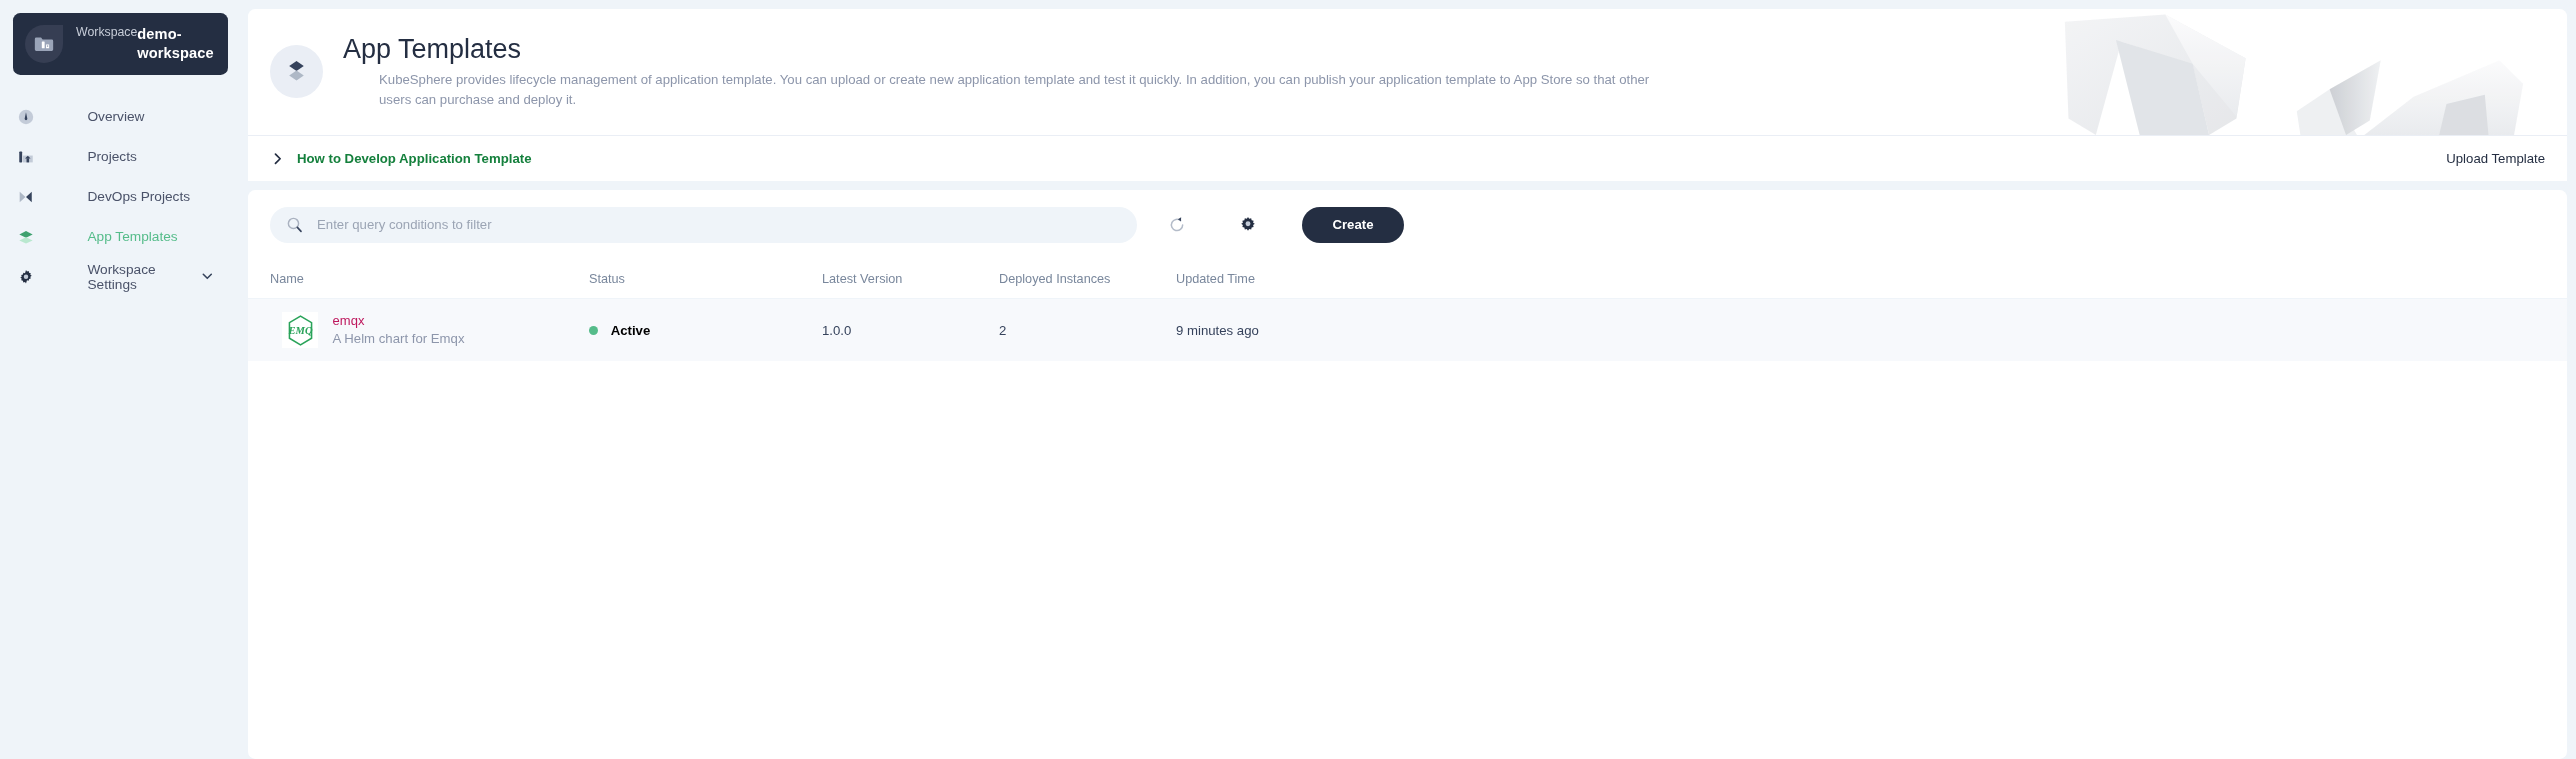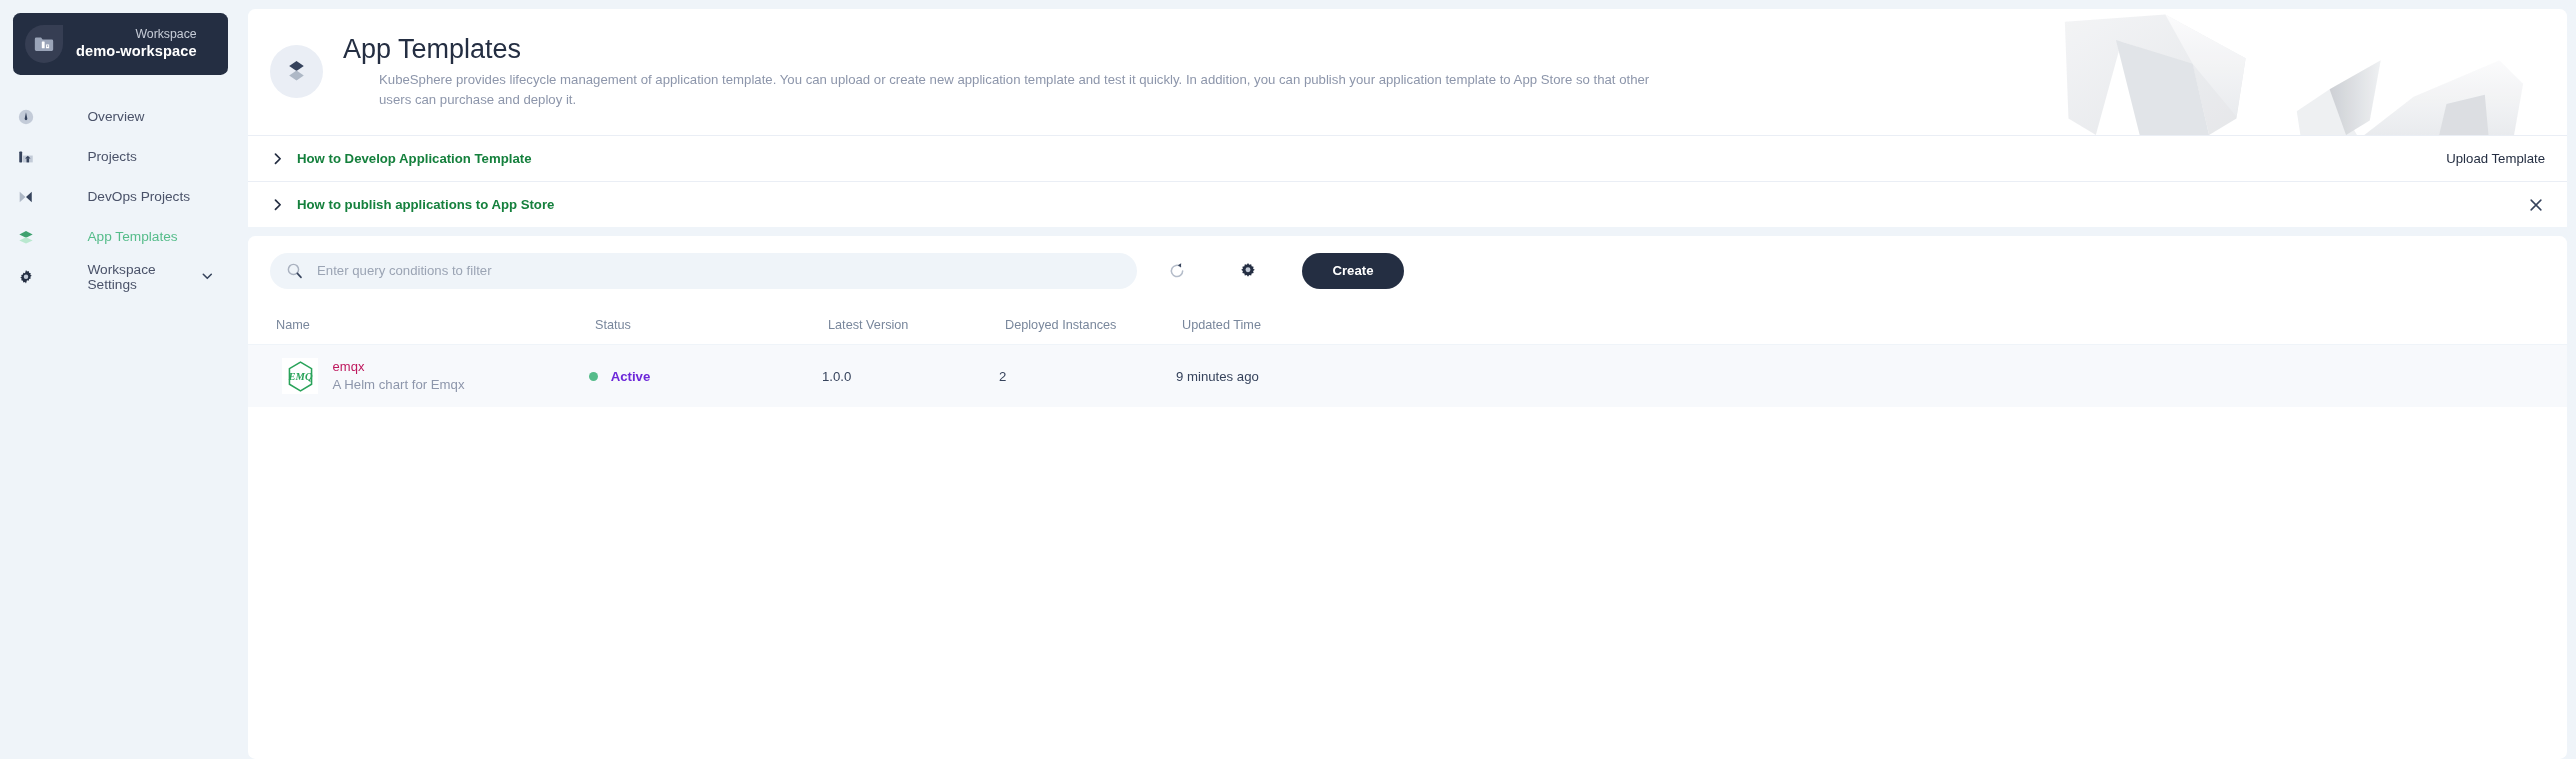--- a/index.html
+++ b/index.html
@@ -38,7 +38,7 @@
     margin-right: 12.7px;
   }
   .ws-icon svg { display: block; }
-  .ws-text { display: flex; flex-direction: column; justify-content: center; line-height: 1.25; text-align: right; }
+  .ws-text { display: flex; flex-direction: row; justify-content: center; line-height: 1.25; }
   .ws-label { color: #c7cdd8; font-size: 12.3px; }
   .ws-name { color: #ffffff; font-size: 14.6px; font-weight: bold; letter-spacing: 0.1px; }
 

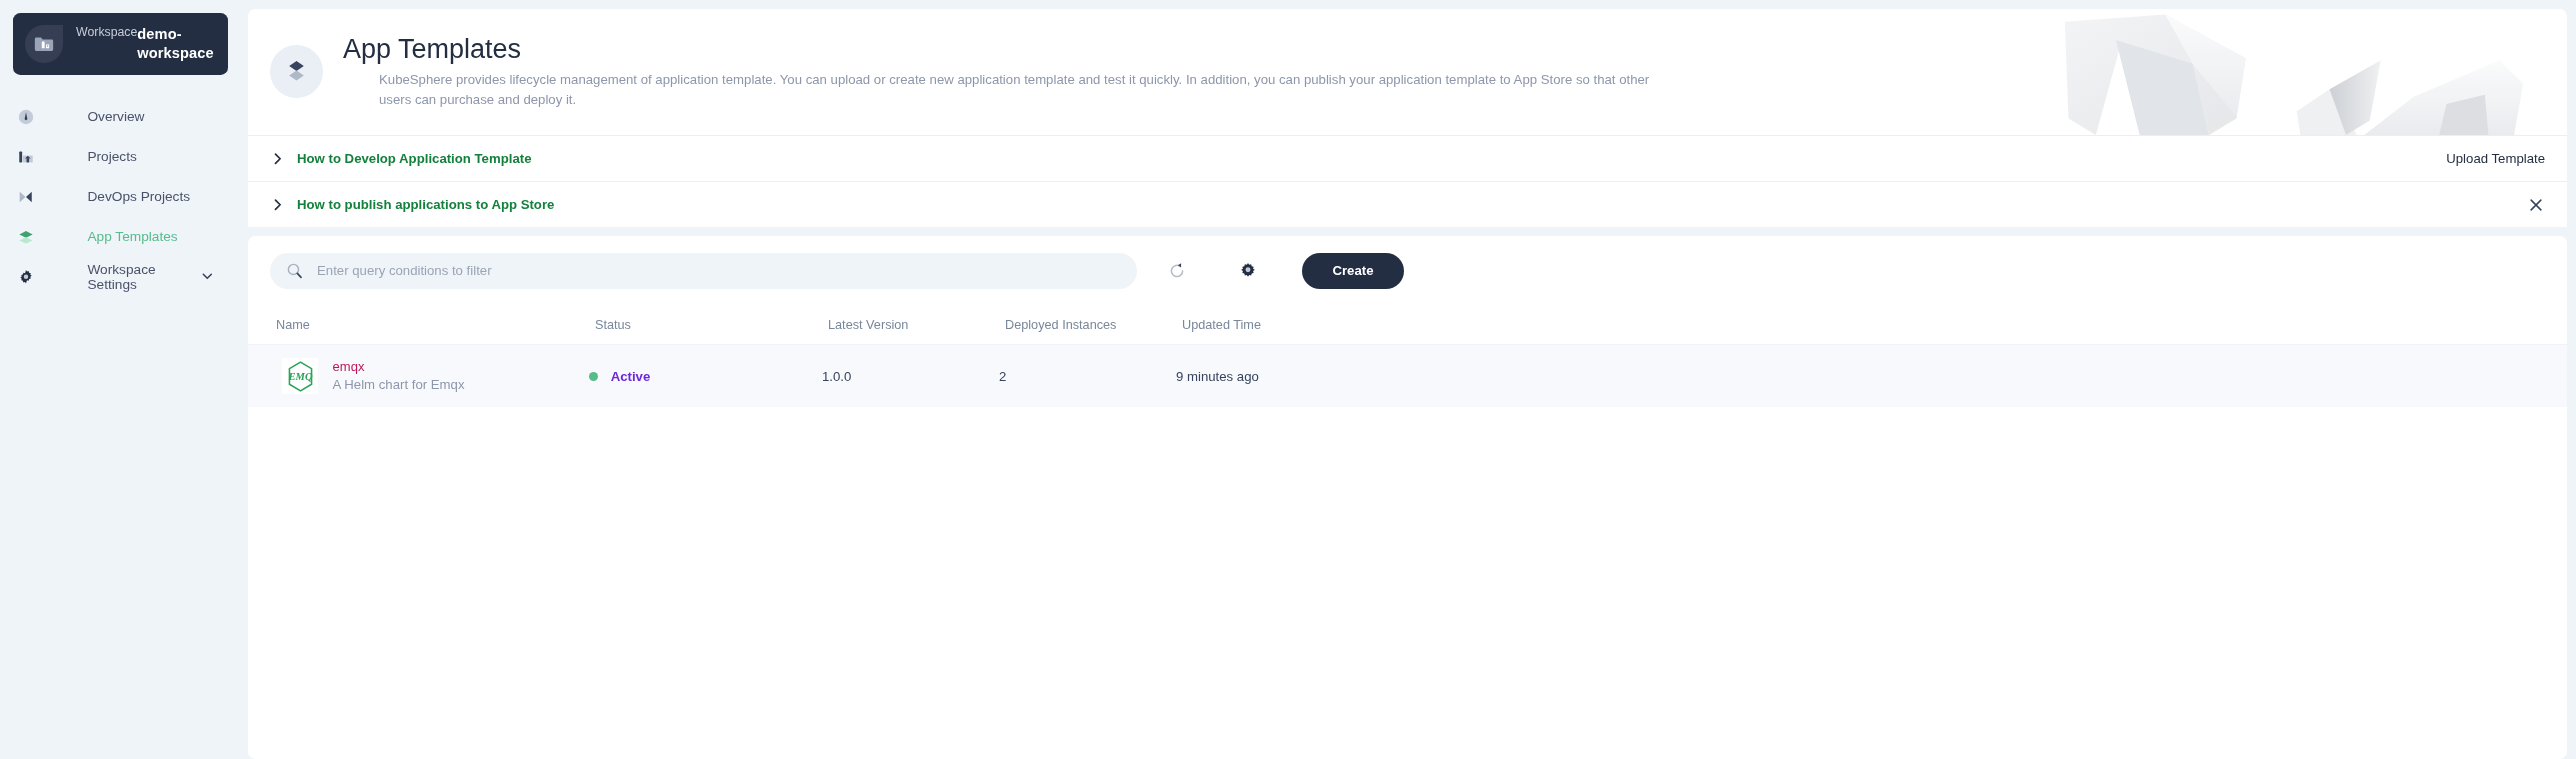--- a/index.html
+++ b/index.html
@@ -331,21 +331,6 @@
       </span>
     </div>
 
-    <div class="acc-row">
-      <span class="acc-chev">
-        <svg width="15.5" height="15.5" viewBox="0 0 17 17">
-          <path d="M6 3.4L11.1 8.5 6 13.6" fill="none" stroke="#242e42" stroke-width="1.9" stroke-linecap="round" stroke-linejoin="round"></path>
-        </svg>
-      </span>
-      <span class="acc-title">How to publish applications to App Store</span>
-      <span class="acc-right">
-        <span class="acc-close">
-          <svg width="18" height="18" viewBox="0 0 20 20">
-            <path d="M4.6 4.6L15.4 15.4M15.4 4.6L4.6 15.4" stroke="#36435c" stroke-width="1.7" stroke-linecap="round"></path>
-          </svg>
-        </span>
-      </span>
-    </div>
 
     <div class="panel">
 

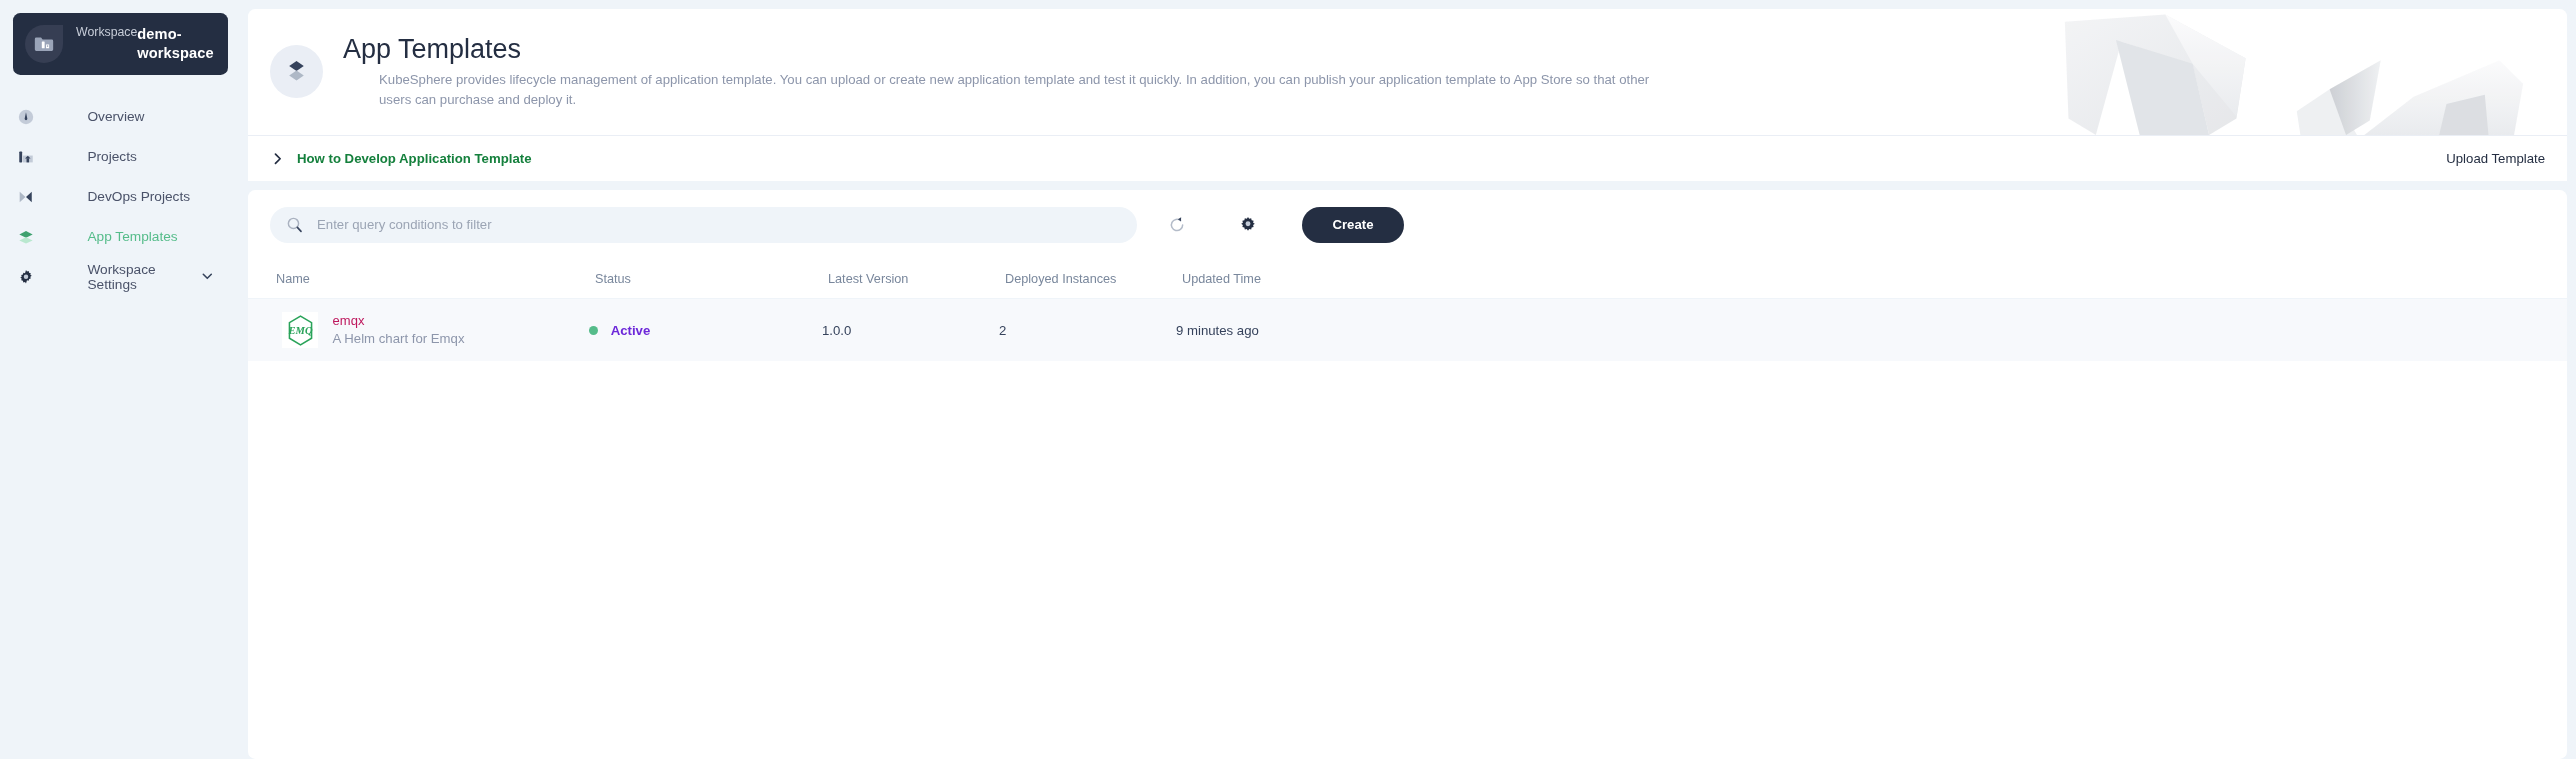--- a/index.html
+++ b/index.html
@@ -162,7 +162,7 @@
   .thead {
     display: flex; align-items: center;
     height: 40px; flex: 0 0 40px;
-    padding: 0 28px;
+    padding: 0 22px;
     font-size: 12.7px; color: #79879c;
     border-bottom: 0.9px solid #eff4f9;
   }

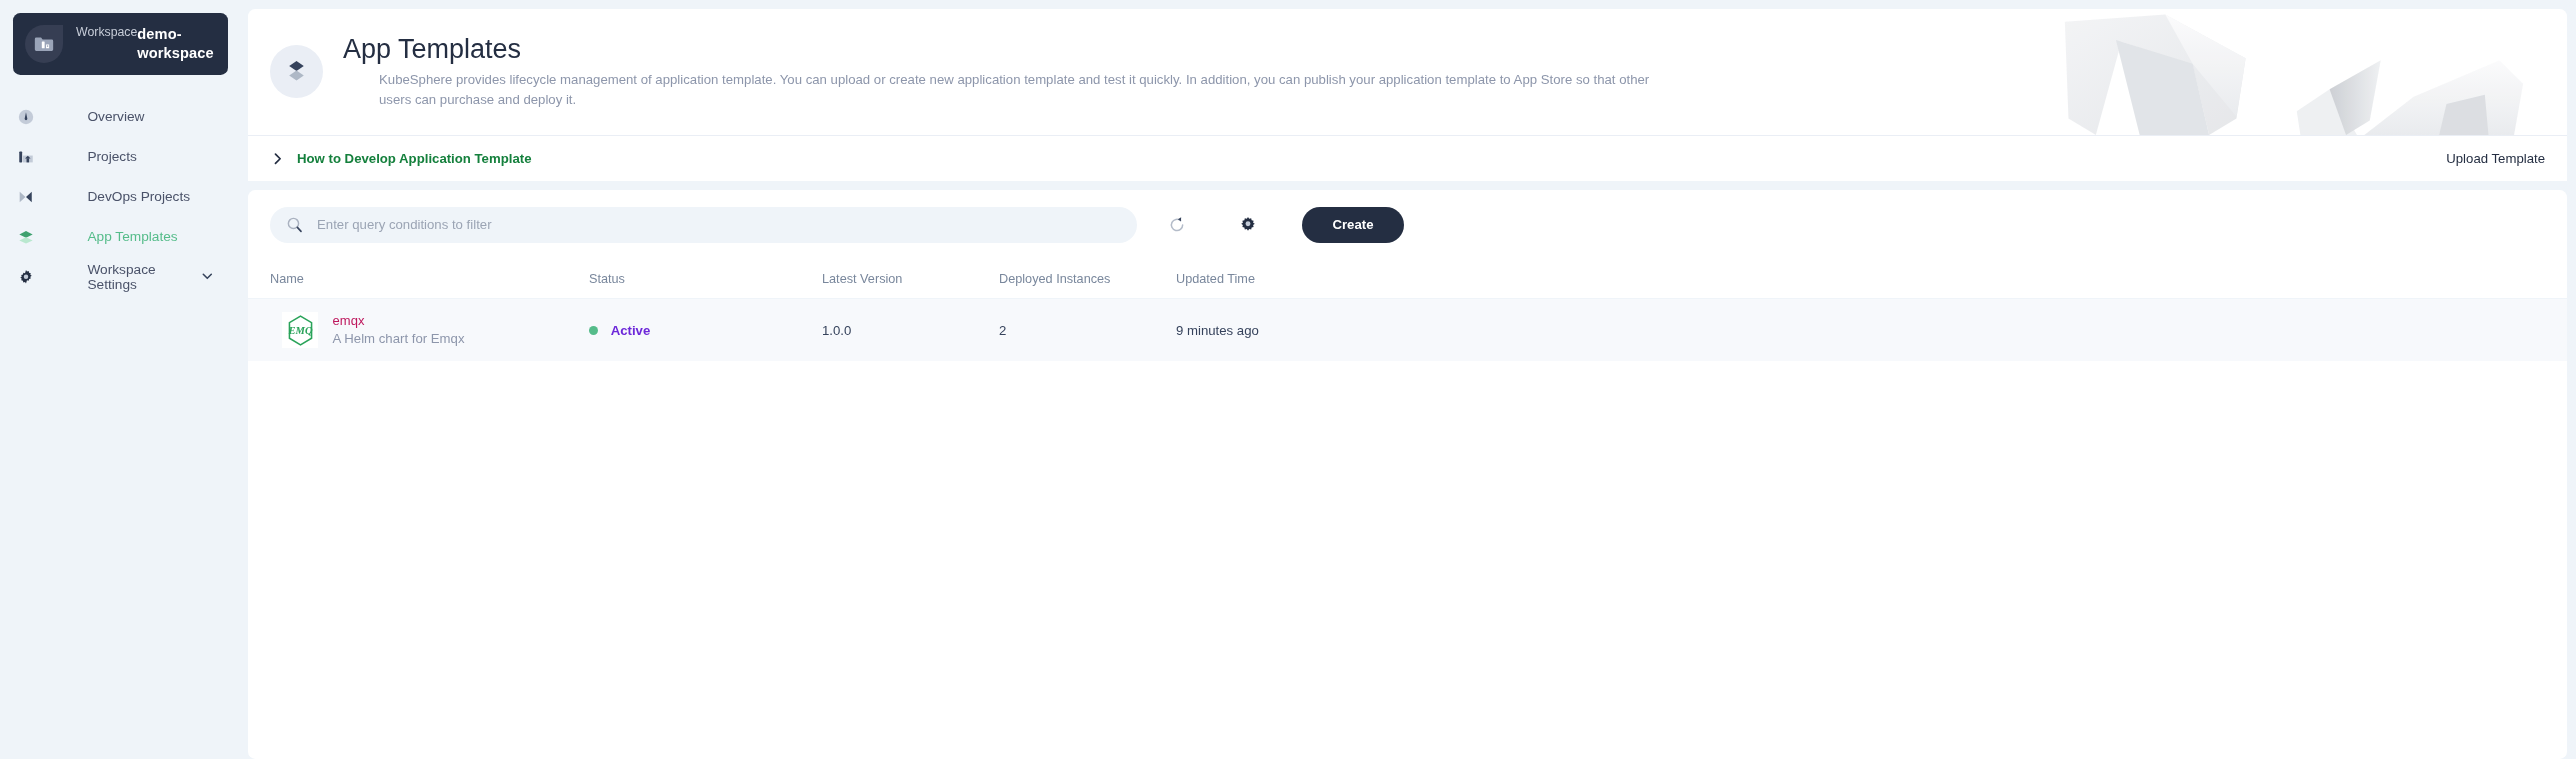--- a/index.html
+++ b/index.html
@@ -190,7 +190,7 @@
 
   .status-cell { display: flex; align-items: center; }
   .dot { width: 9px; height: 9px; border-radius: 4.6px; background: #55bc8a; margin-right: 12.7px; flex: 0 0 9px; }
-  .status-txt { font-size: 13.2px; font-weight: bold; color: #6d28d9; }
+  .status-txt { font-size: 13.2px; font-weight: bold; color: #000000; }
   .cellval { font-size: 13.2px; color: #36435c; }
 </style>
 </head>

